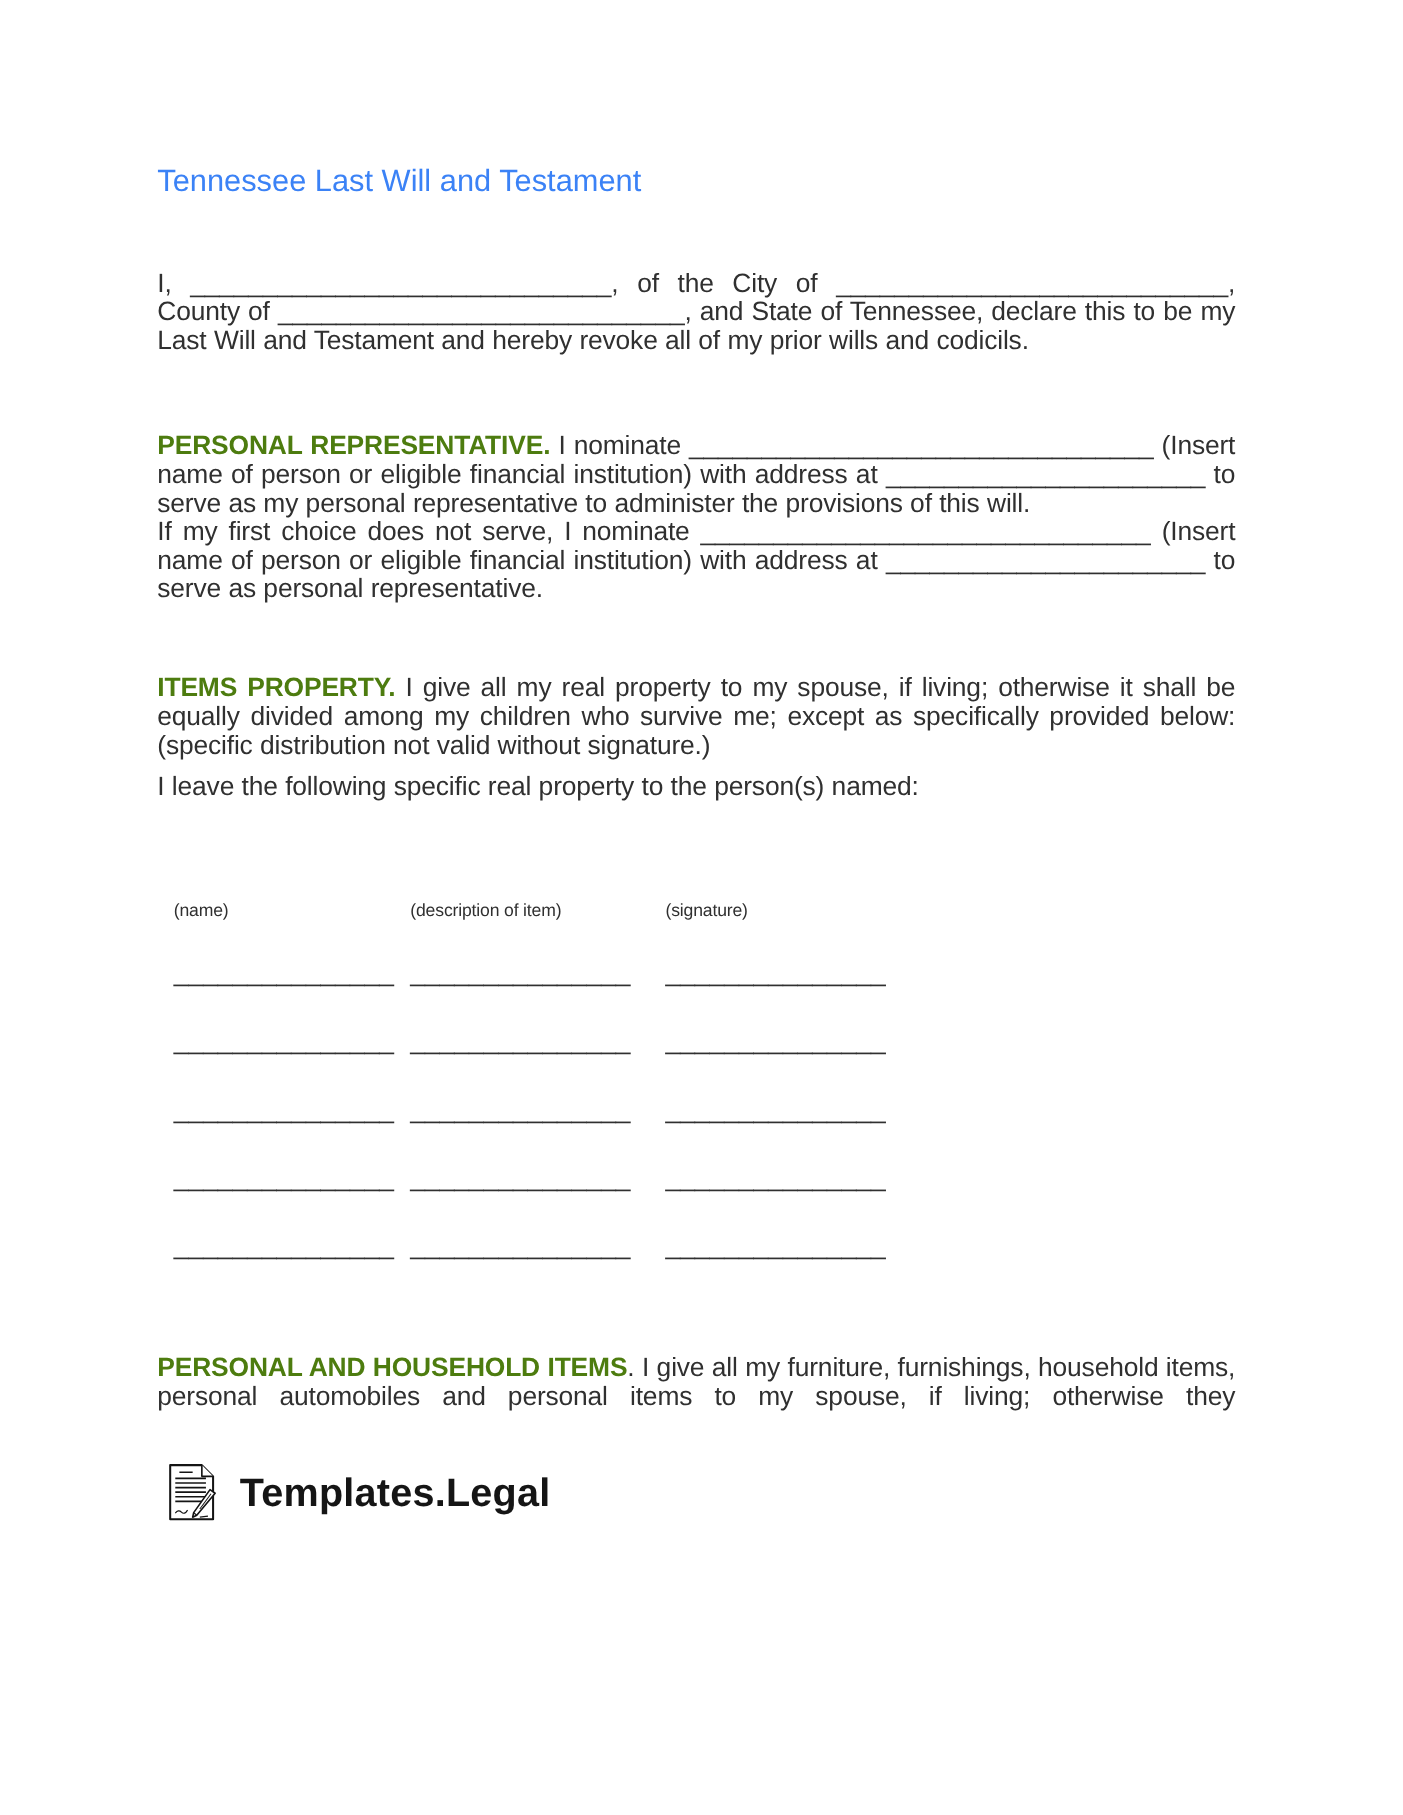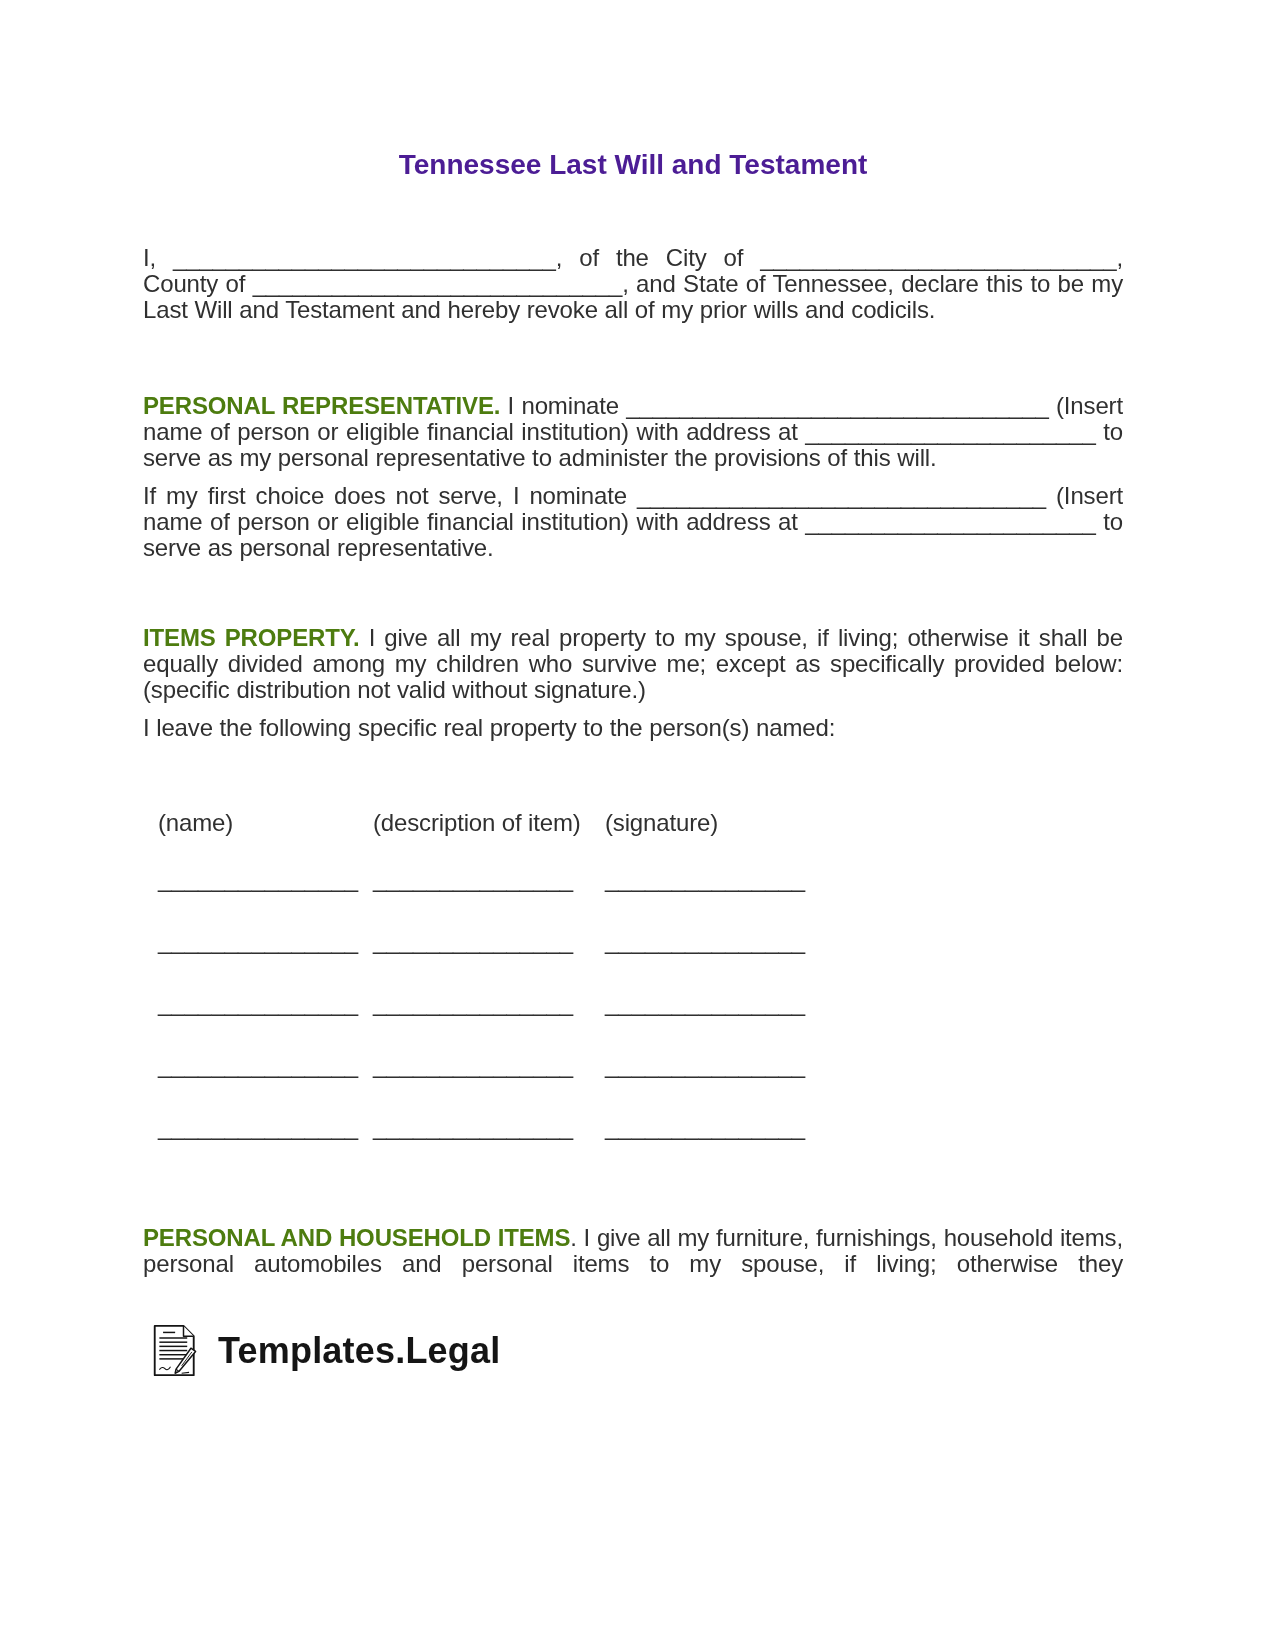--- a/index.html
+++ b/index.html
@@ -22,11 +22,11 @@
     background: #ffffff;
   }
   .doc-title {
-    text-align: center;
+    text-align: left;
     font-size: 28px;
     line-height: 36px;
-    font-weight: 700;
-    color: #4c1d95;
+    font-weight: 400;
+    color: #3b82f6;
   }
   .para {
     font-size: 24px;

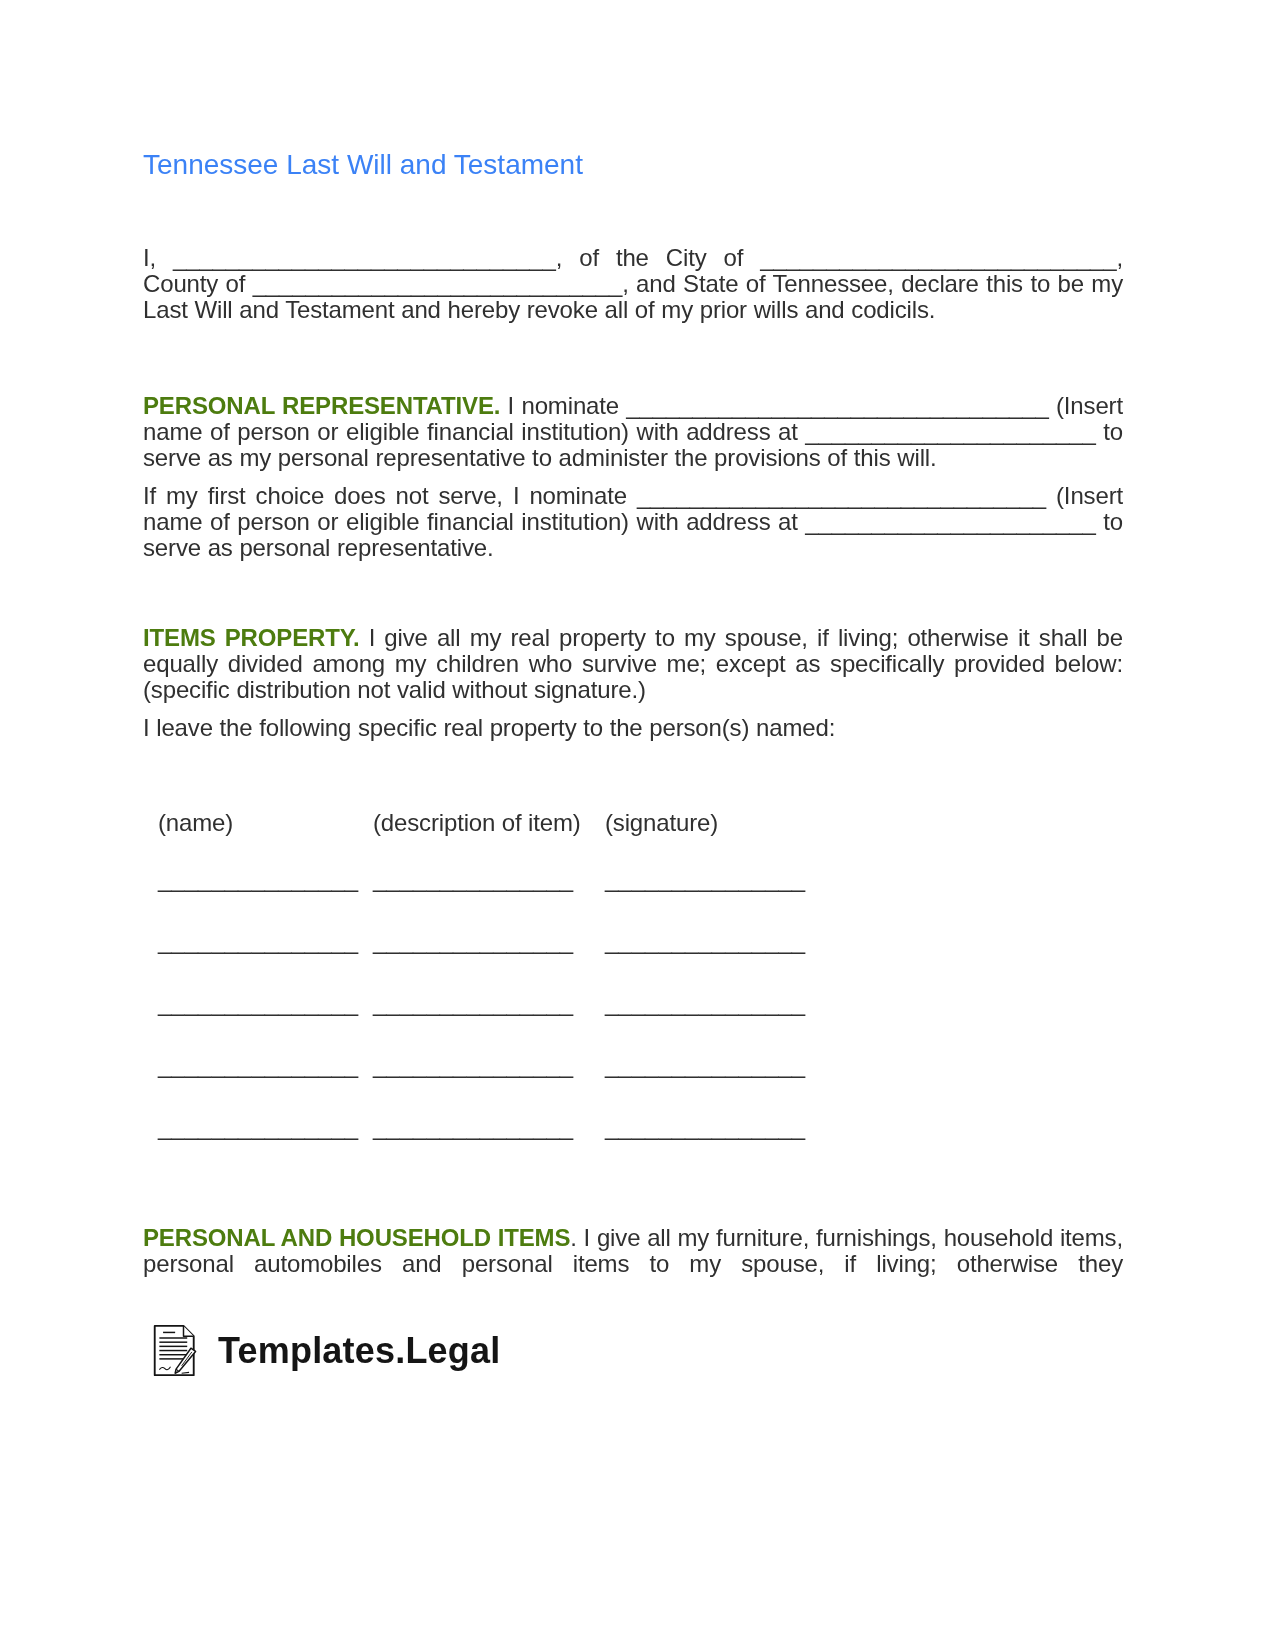--- a/index.html
+++ b/index.html
@@ -41,7 +41,7 @@
   }
   .intro-para        { margin-top: 62px; }
   .pr-para-1         { margin-top: 70px; }
-  .pr-para-2         { margin-top: 12px; }
+  .pr-para-2         { }
   .rp-para           { margin-top: 64px; }
   .leadin-para       { margin-top: 12px; text-align: left; }
   .ph-para           { margin-top: 81px; text-align-last: justify; }

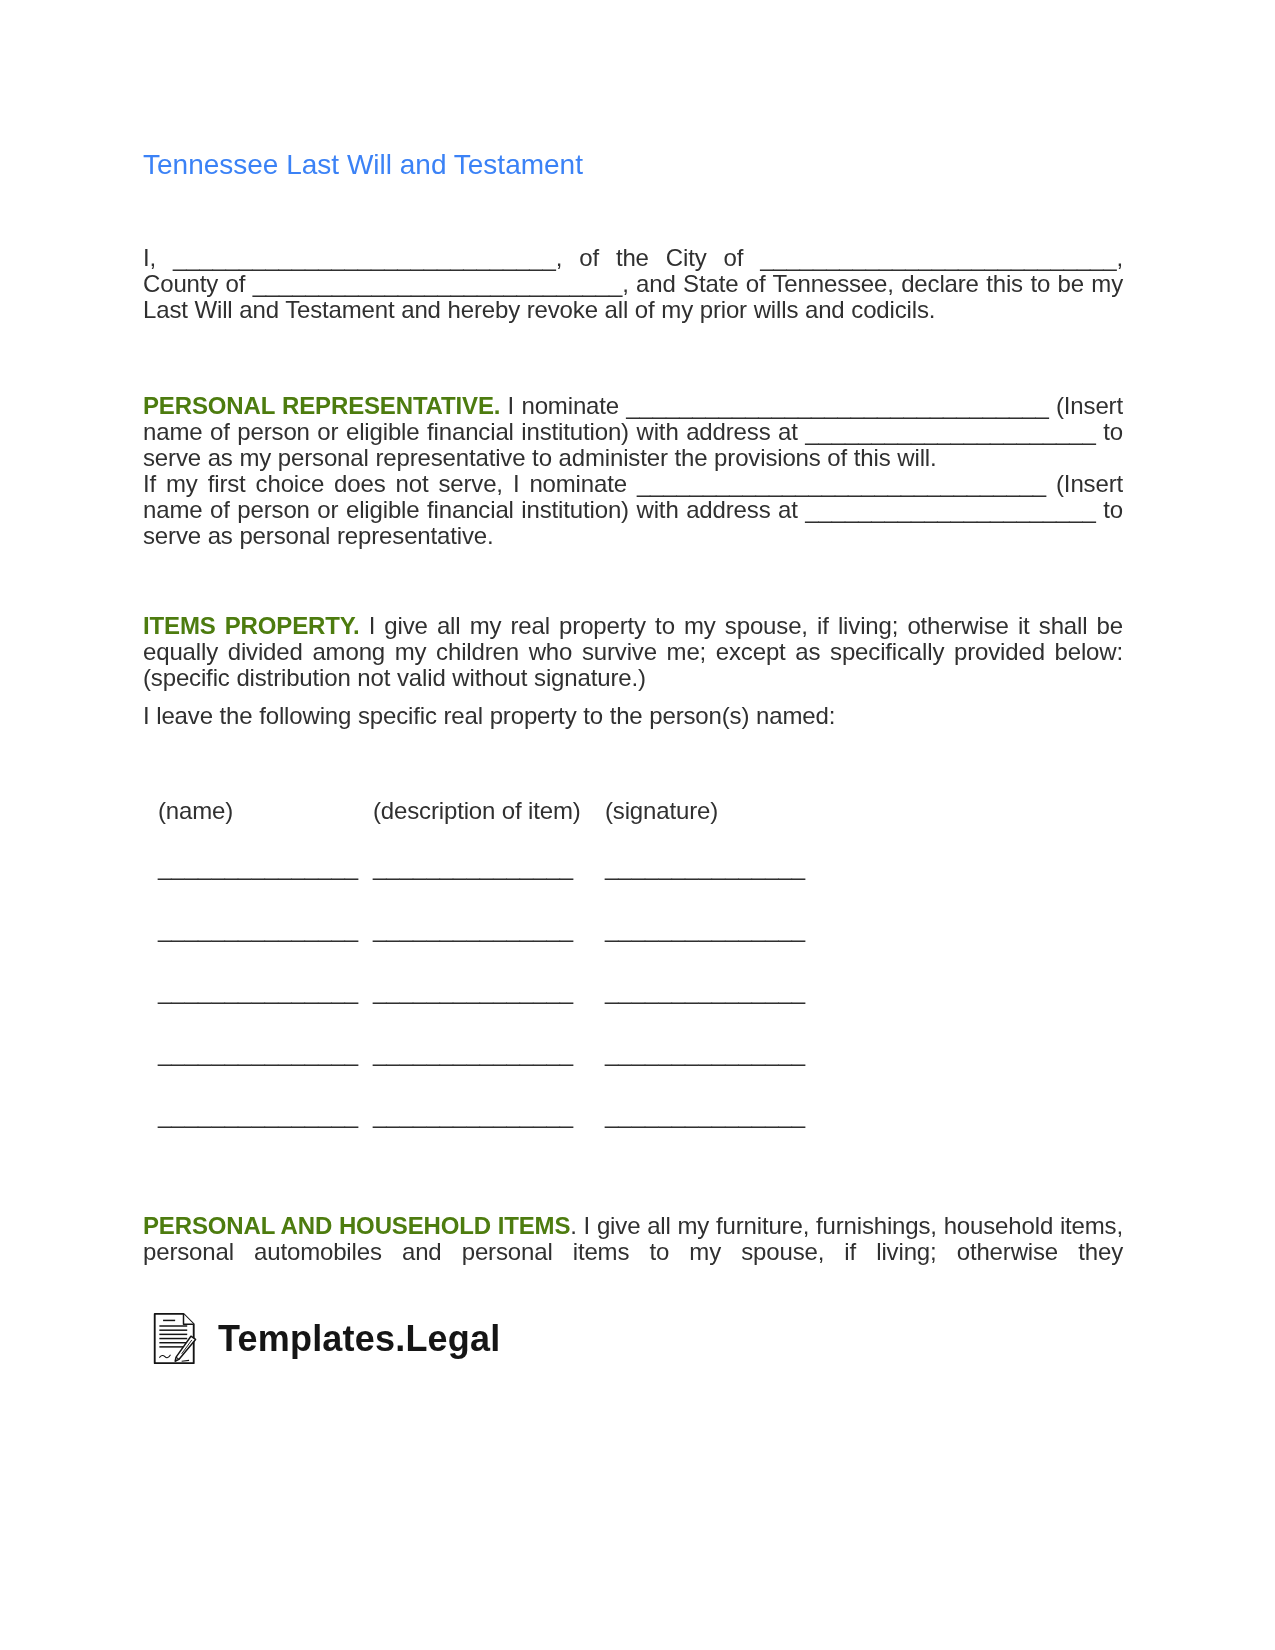--- a/index.html
+++ b/index.html
@@ -47,10 +47,10 @@
   .ph-para           { margin-top: 81px; text-align-last: justify; }
 
   .tbl-header {
-    margin-top: 64px;
+    margin-top: 82px;
     position: relative;
     height: 35px;
-    font-size: 24px;
+    font-size: 16px;
     line-height: 35px;
     letter-spacing: -0.15px;
   }

